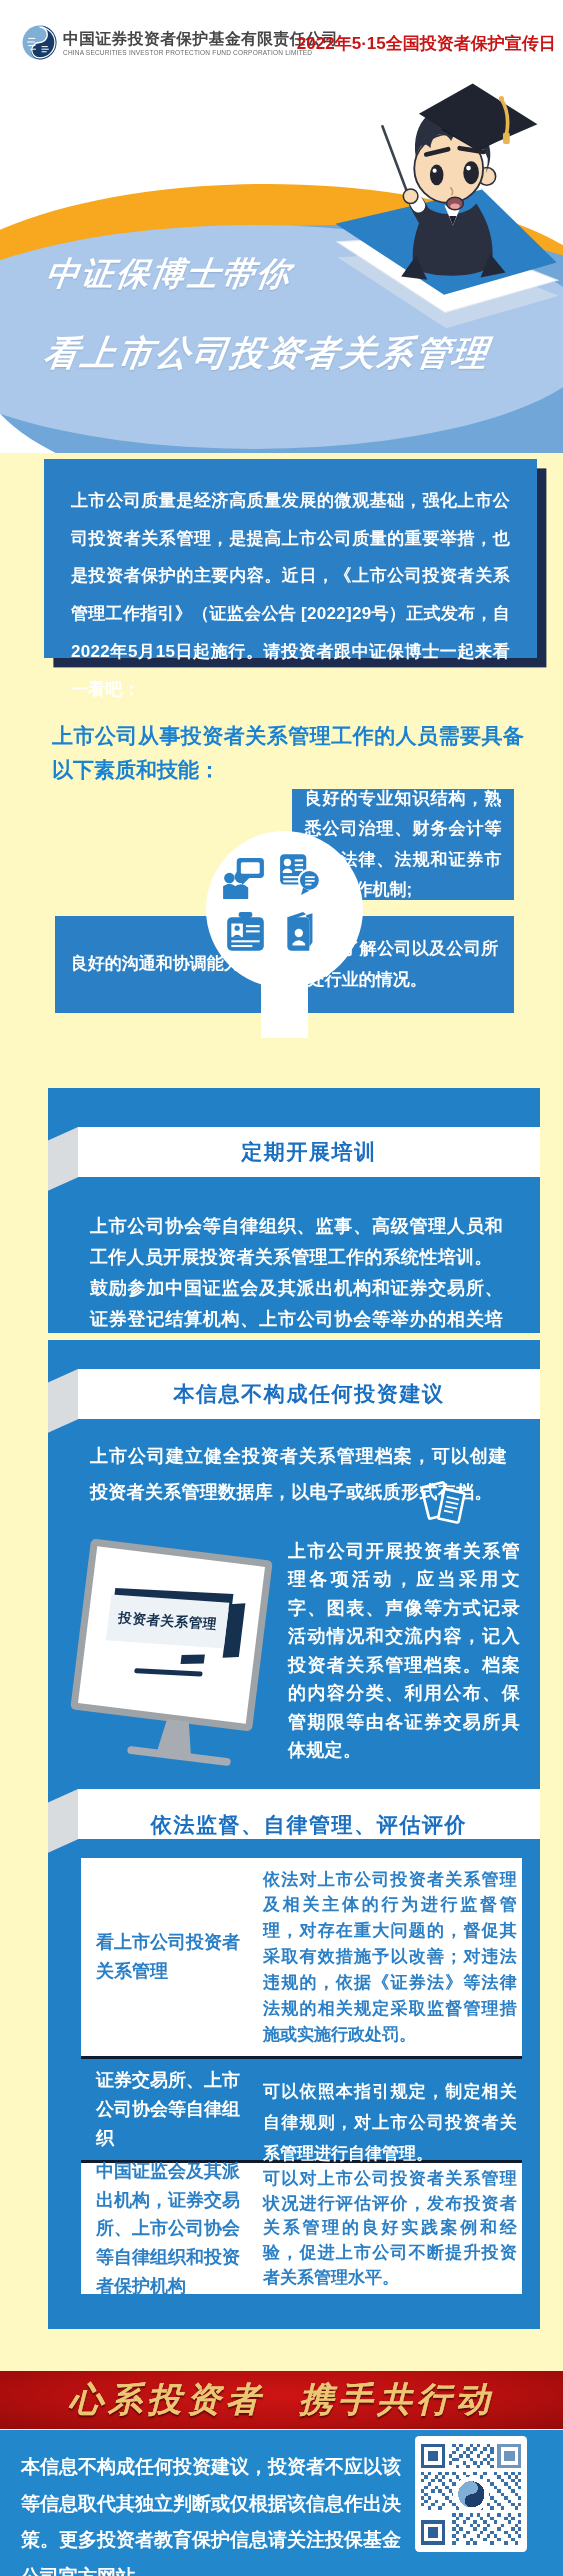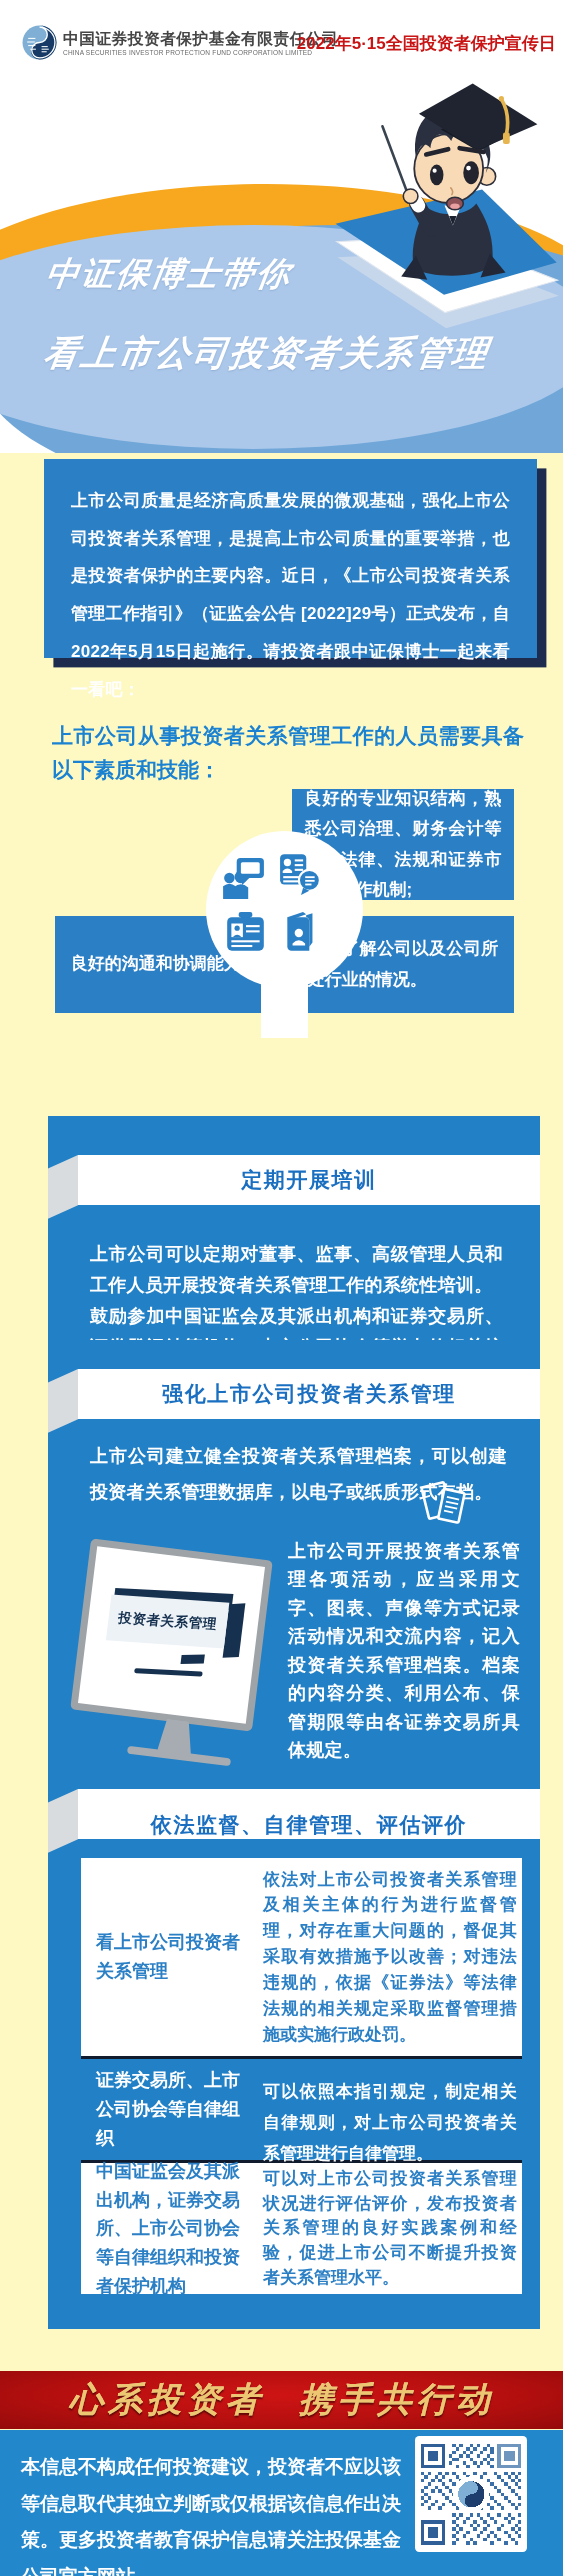--- a/index.html
+++ b/index.html
@@ -55,7 +55,7 @@
 
   
   .panel{background:#2180C6;}
-  .panel1{left:48px;top:1088px;width:492px;height:245px;margin-top:28px;}
+  .panel1{left:48px;top:1088px;width:492px;height:245px;}
   .panel2{left:48px;top:1340px;width:492px;height:989px;}
   .ribbon{position:absolute;left:30px;right:0;height:50px;background:#fff;display:flex;align-items:center;justify-content:center;}
   .ribbon-label{font-size:21px;font-weight:bold;color:#1A6FC0;letter-spacing:1.6px;}

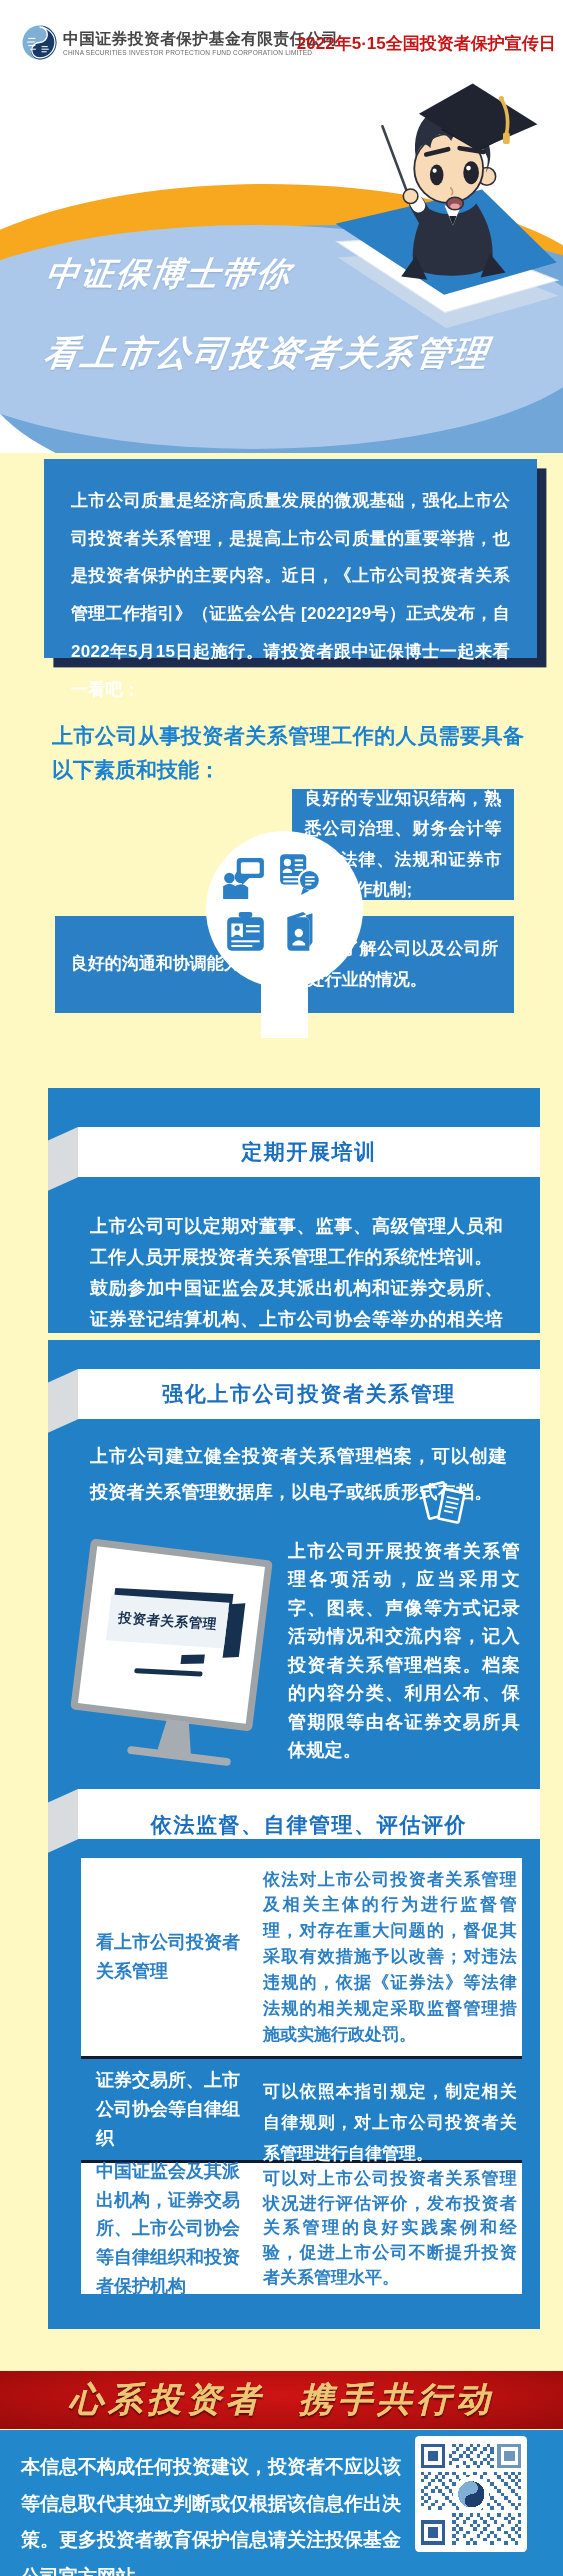--- a/index.html
+++ b/index.html
@@ -272,7 +272,7 @@
       <span class="ribbon-label">定期开展培训</span>
     </div>
     <div class="panel-text p1-body">
-      <span>上市公司可以定期对董事、监事、高级管理人员和工作人员开展投资者关系管理工作的系统性培训。</span><br>
+      <span>上市公司协会等自律组织、监事、高级管理人员和工作人员开展投资者关系管理工作的系统性培训。</span><br>
       <span>鼓励参加中国证监会及其派出机构和证券交易所、证券登记结算机构、上市公司协会等举办的相关培训。</span>
     </div>
   </div>

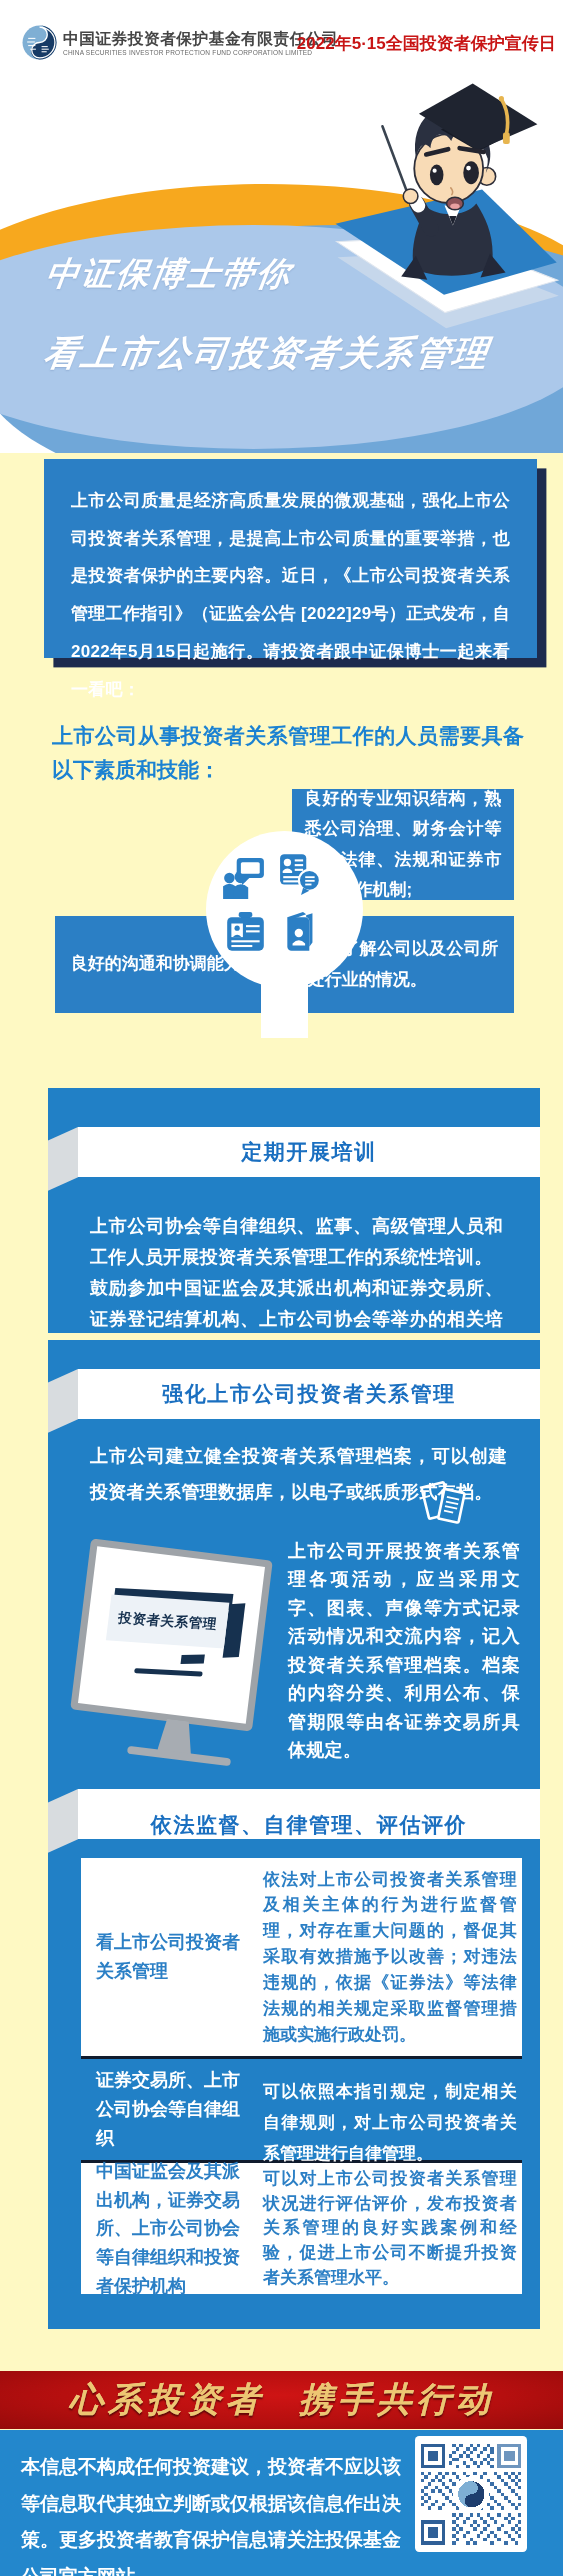--- a/index.html
+++ b/index.html
@@ -280,7 +280,7 @@
   <div class="abs panel panel2">
     <div class="ribbon-fold" style="top:29px;"></div>
     <div class="ribbon" style="top:29px;">
-      <span class="ribbon-label">强化上市公司投资者关系管理</span>
+      <span class="ribbon-label">本信息不构成任何投资建议</span>
     </div>
 
     <div class="panel-text p2-p1">上市公司建立健全投资者关系管理档案，可以创建投资者关系管理数据库，以电子或纸质形式存档。</div>

